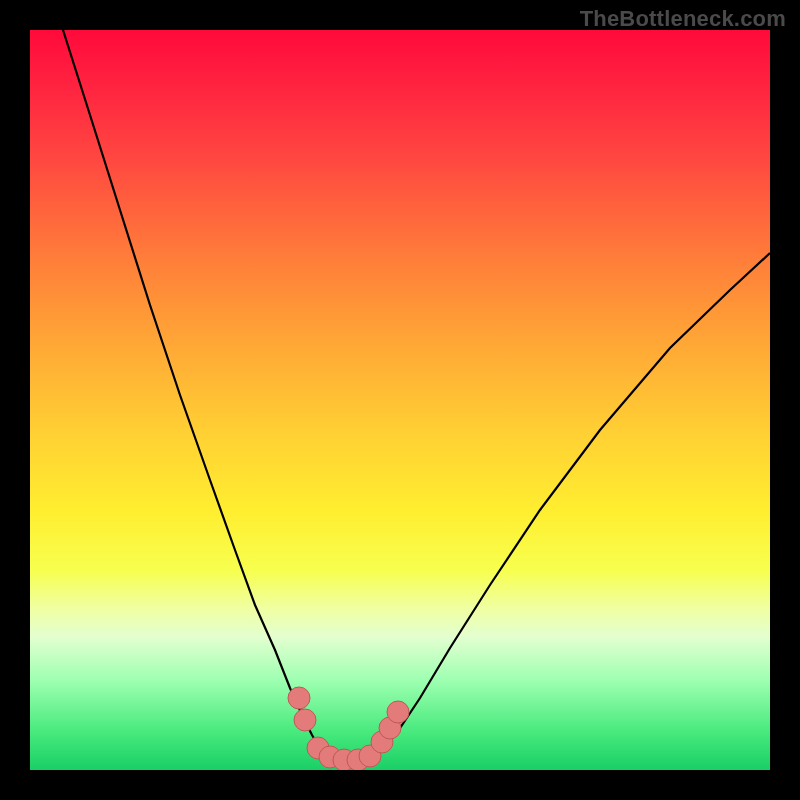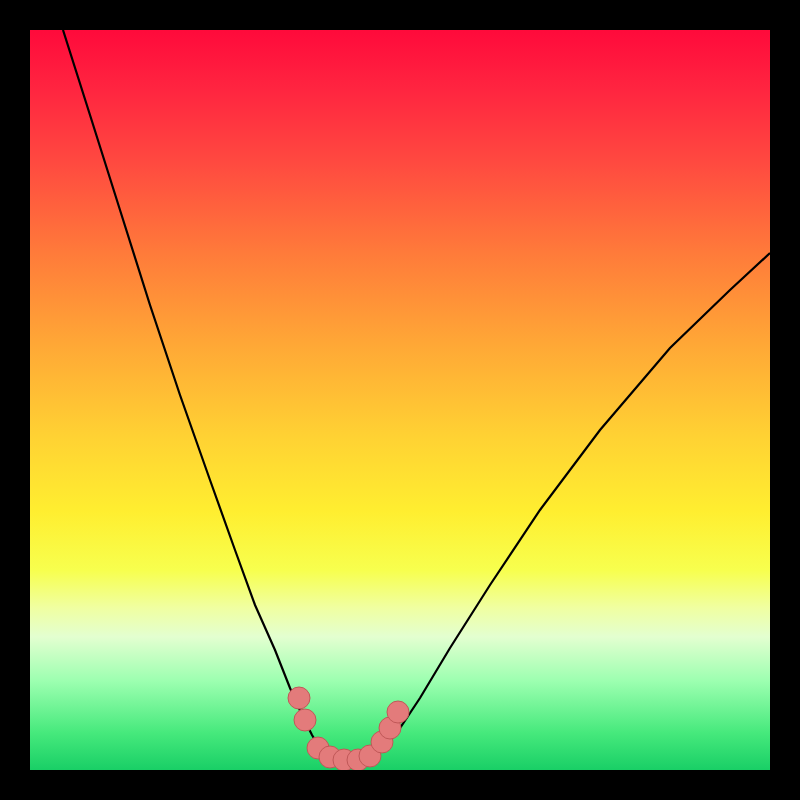--- a/index.html
+++ b/index.html
@@ -27,6 +27,7 @@
 <body>
 <div class="frame">
   <div class="plot"></div>
+  <div class="watermark">TheBottleneck.com</div>
   <svg id="curve-svg" width="740" height="740" viewBox="0 0 740 740">
       <path d="M33 0 L60 85 L90 180 L120 275 L150 365 L180 450 L205 520 L225 575 L245 620 L260 658 L272 685 L282 705 L290 718 L296 726 L296 726 L304 730 L314 732 L326 732 L338 730 L346 726 L346 726 L356 716 L370 698 L390 668 L420 618 L460 555 L510 480 L570 400 L640 318 L700 260 L740 223 " fill="none" stroke="#000000" stroke-width="2.2"></path>
       <circle cx="269" cy="668" r="11" fill="#e37b7b" stroke="#c05858" stroke-width="1"></circle>

